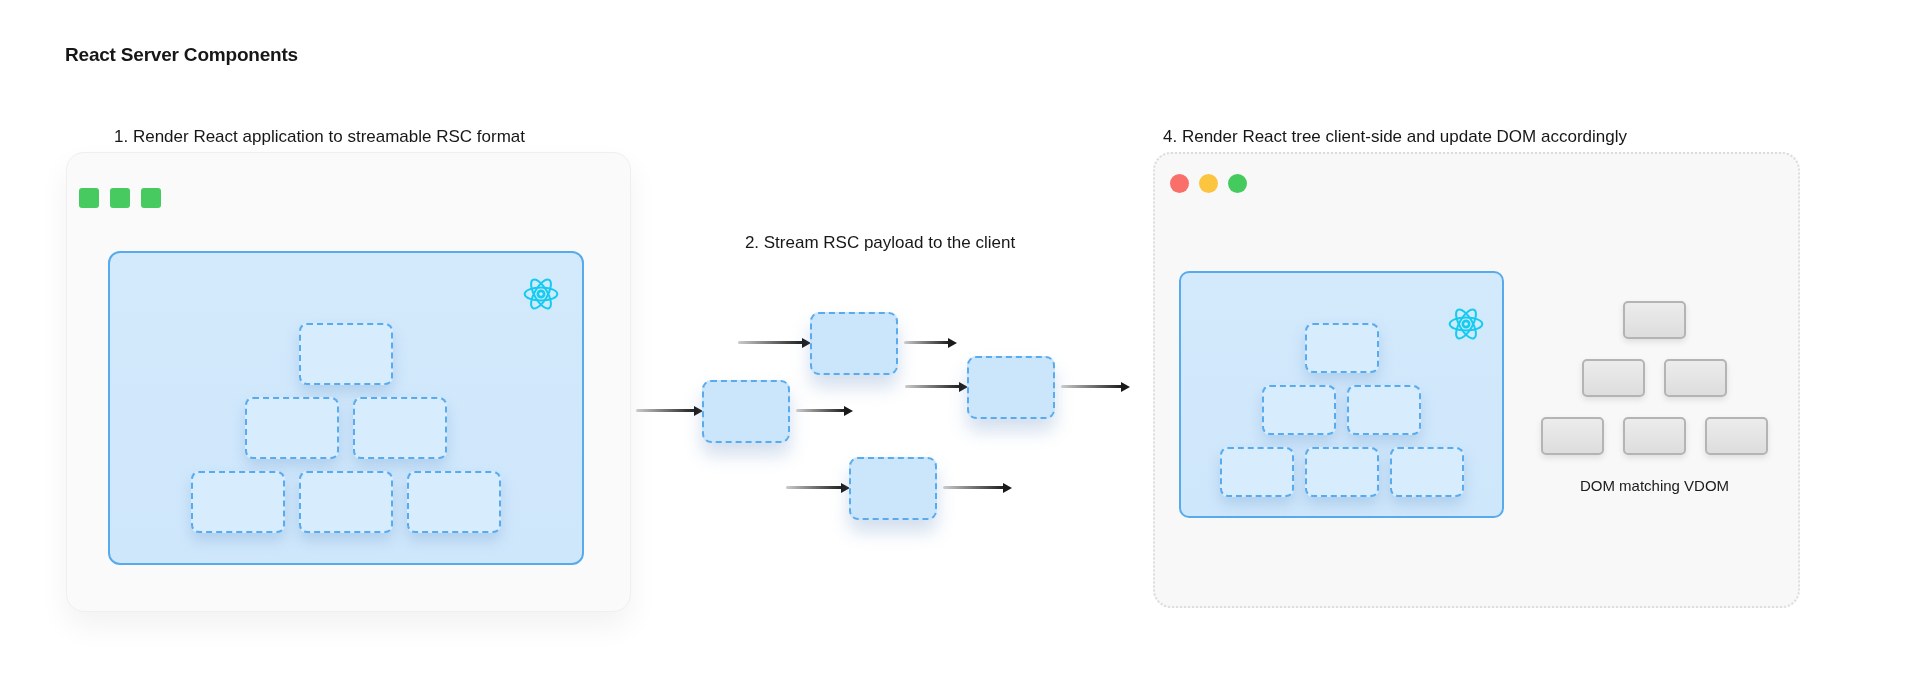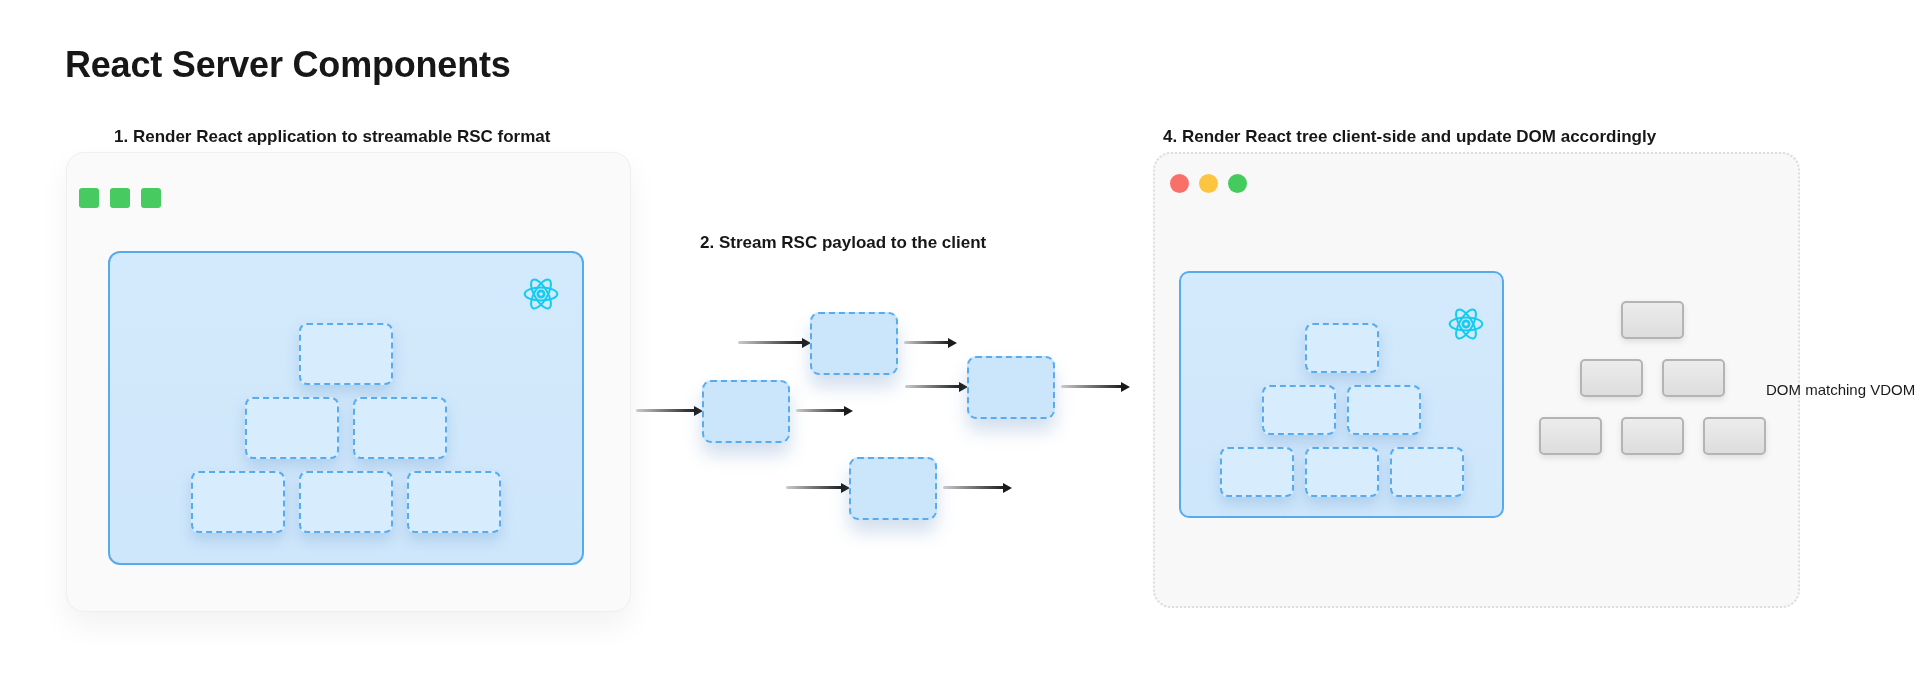--- a/index.html
+++ b/index.html
@@ -20,7 +20,7 @@
   body{font-family:"Liberation Sans","DejaVu Sans",sans-serif;color:var(--text)}
   .canvas{position:relative;width:1920px;height:676px;background:#fff;overflow:hidden}
 
-  .page-title{position:absolute;left:65px;top:44px;font-size:36px;font-weight:700;letter-spacing:-.2px;color:var(--text)}
+  .page-title{position:absolute;left:65px;top:44px;font-size:19px;font-weight:700;letter-spacing:-.2px;color:var(--text)}
   .step-label{position:absolute;font-size:17px;font-weight:700;color:var(--text);white-space:nowrap}
   .step-1{left:114px;top:127px}
   .step-2{left:700px;top:233px;width:360px;}

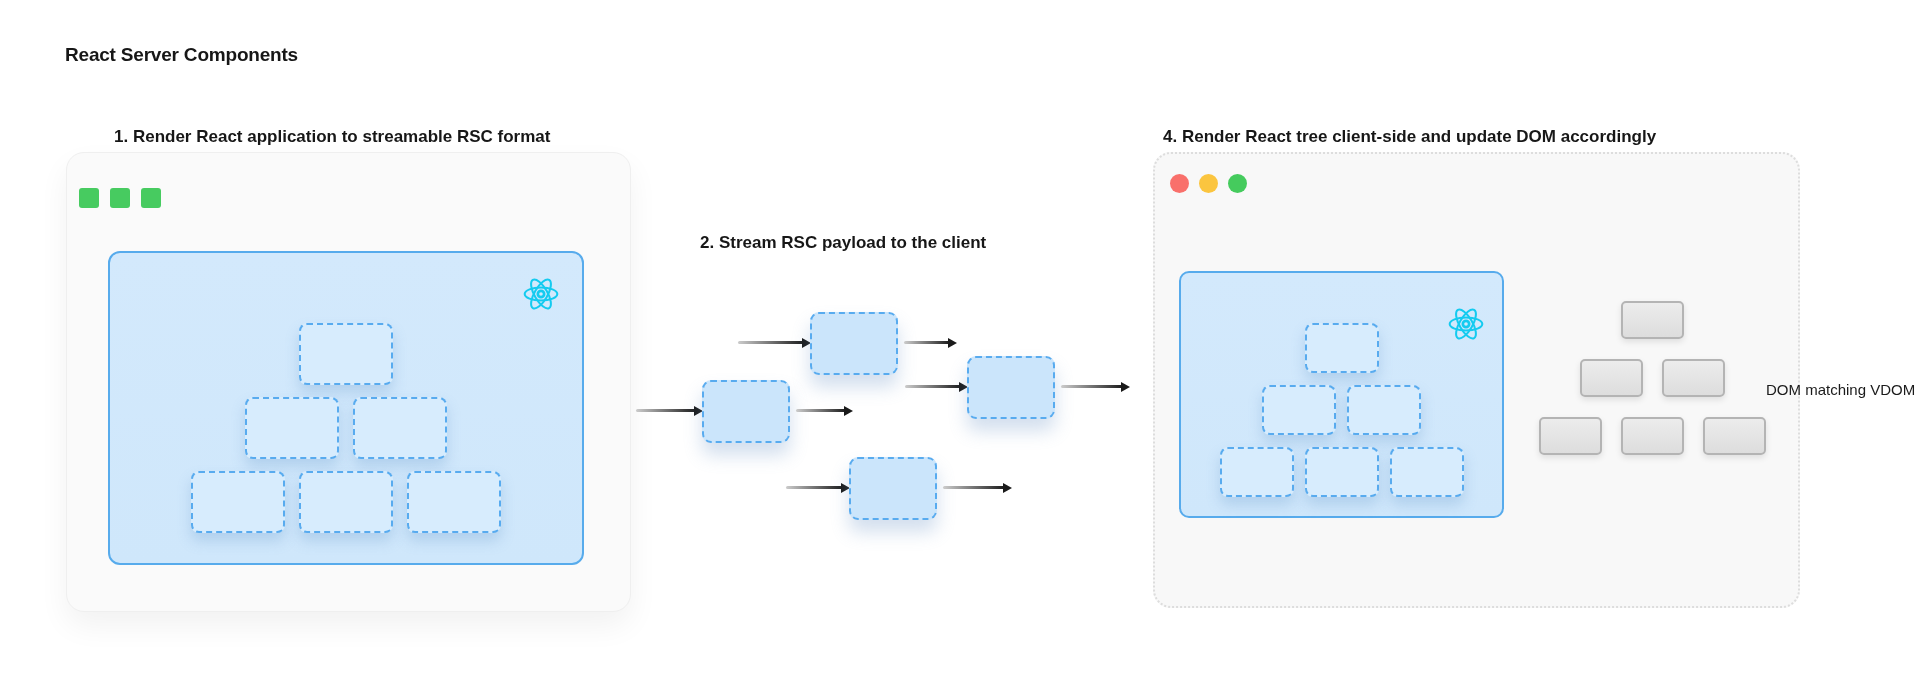--- a/index.html
+++ b/index.html
@@ -21,7 +21,7 @@
   .canvas{position:relative;width:1920px;height:676px;background:#fff;overflow:hidden}
 
   .page-title{position:absolute;left:65px;top:44px;font-size:19px;font-weight:700;letter-spacing:-.2px;color:var(--text)}
-  .step-label{position:absolute;font-size:17px;font-weight:700;color:var(--text);white-space:nowrap}
+  .step-label{position:absolute;font-size:17px;font-weight:400;color:var(--text);white-space:nowrap}
   .step-1{left:114px;top:127px}
   .step-2{left:700px;top:233px;width:360px;}
   .step-3{left:1163px;top:127px}

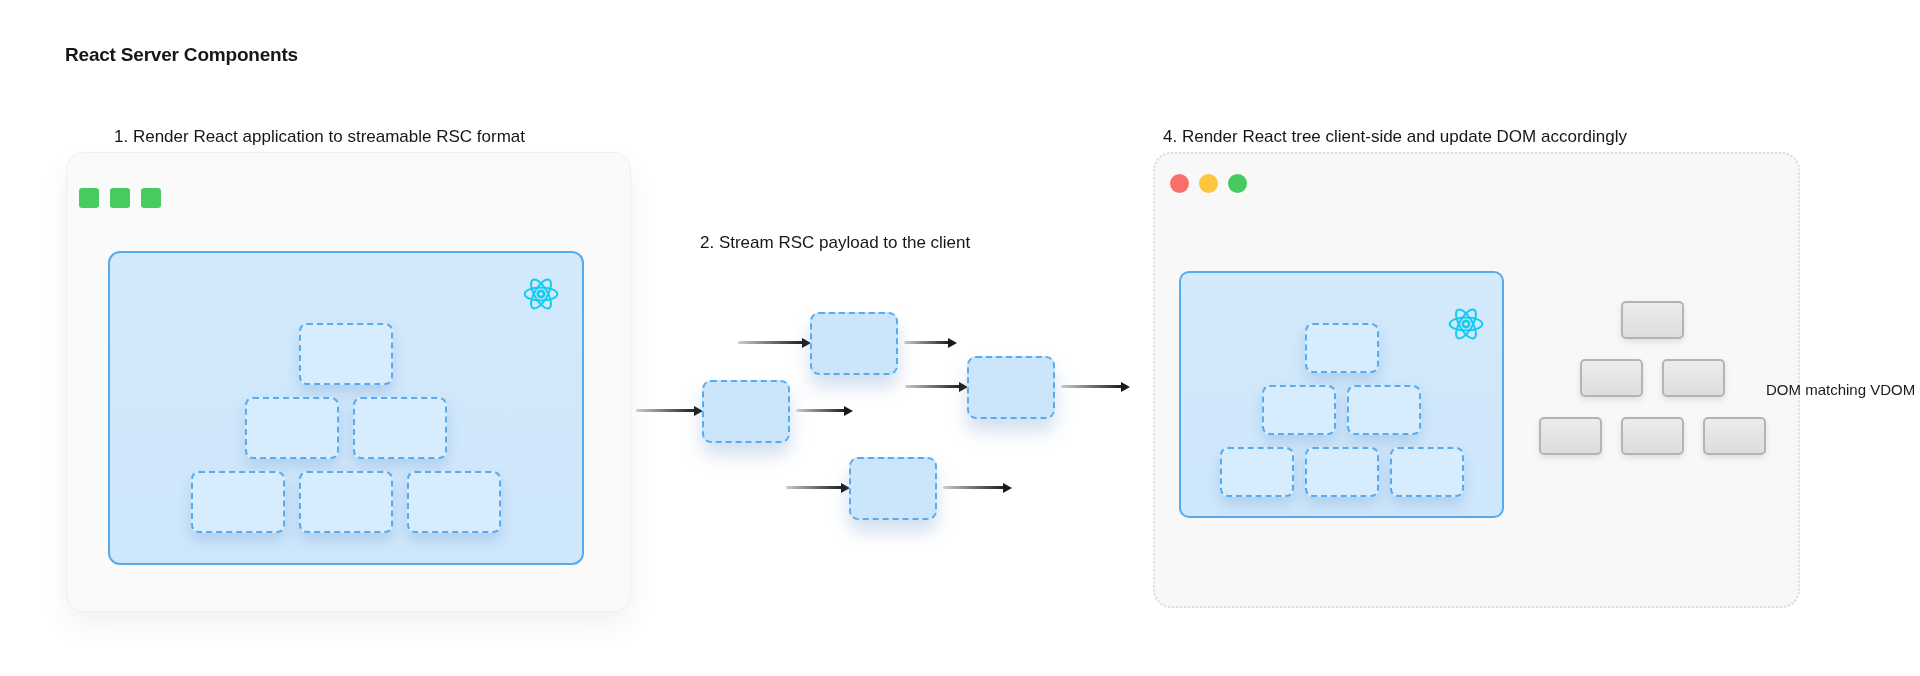--- a/index.html
+++ b/index.html
@@ -23,7 +23,7 @@
   .page-title{position:absolute;left:65px;top:44px;font-size:19px;font-weight:700;letter-spacing:-.2px;color:var(--text)}
   .step-label{position:absolute;font-size:17px;font-weight:400;color:var(--text);white-space:nowrap}
   .step-1{left:114px;top:127px}
-  .step-2{left:700px;top:233px;width:360px;}
+  .step-2{left:700px;top:233px;width:360px;text-align:center}
   .step-3{left:1163px;top:127px}
 
   

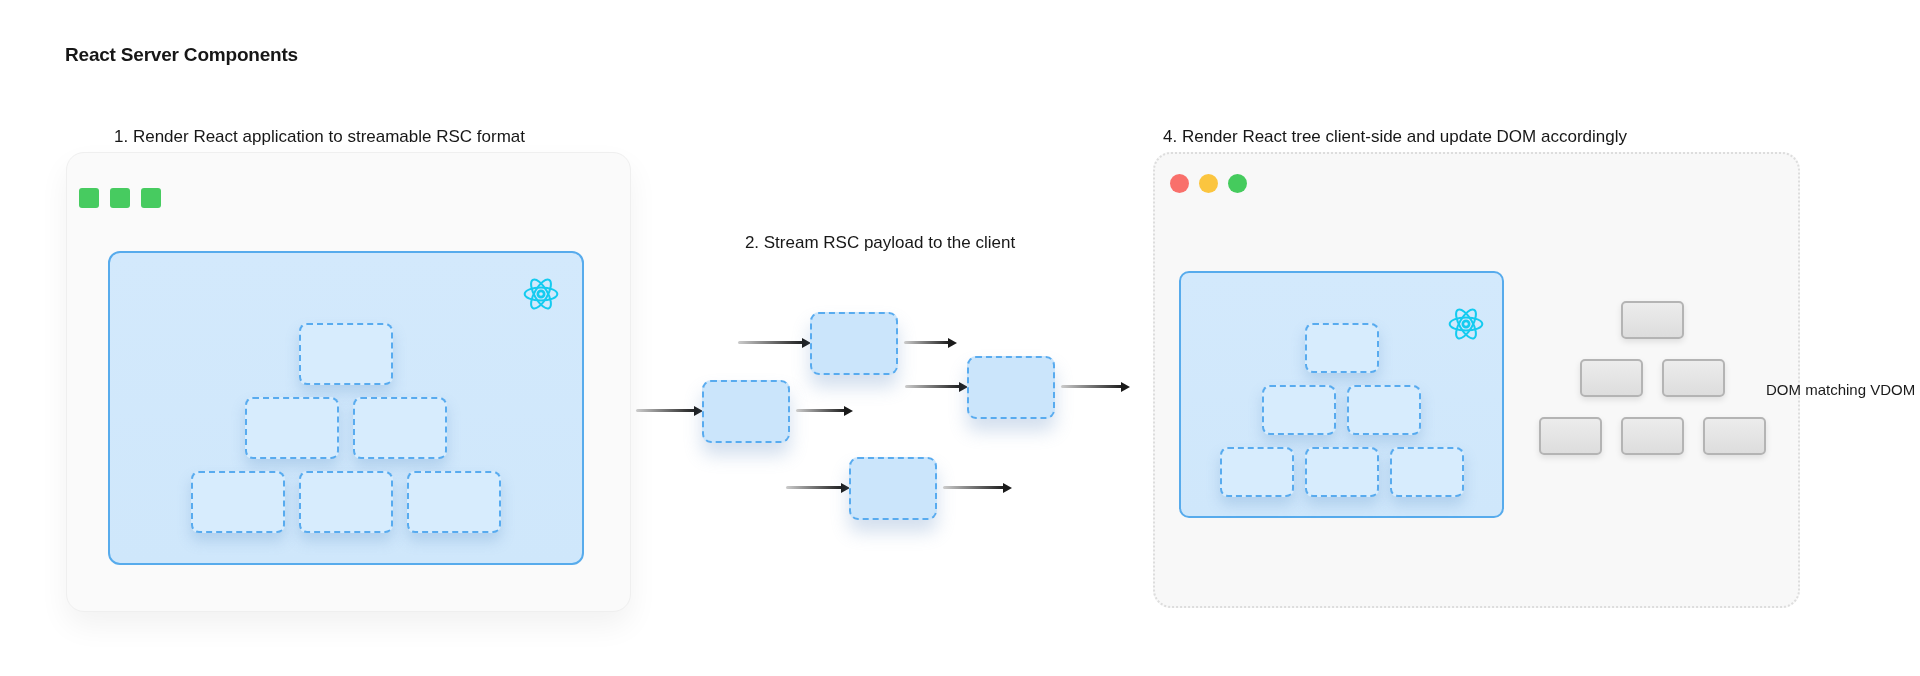--- a/index.html
+++ b/index.html
@@ -68,8 +68,8 @@
   .traffic-lights{position:absolute;left:15px;top:20px;display:flex;gap:10px}
   .traffic-light{width:19px;height:19px;border-radius:50%}
 
-  .dom-tree-wrap{position:absolute;left:384px;top:147px;width:255px;
-    display:flex;flex-direction:row;align-items:center}
+  .dom-tree-wrap{position:absolute;left:372px;top:147px;width:255px;
+    display:flex;flex-direction:column;align-items:center}
   .dom-label{margin-top:22px;font-size:15px;font-weight:500;color:#1b1b1b;white-space:nowrap}
 </style>
 </head>

